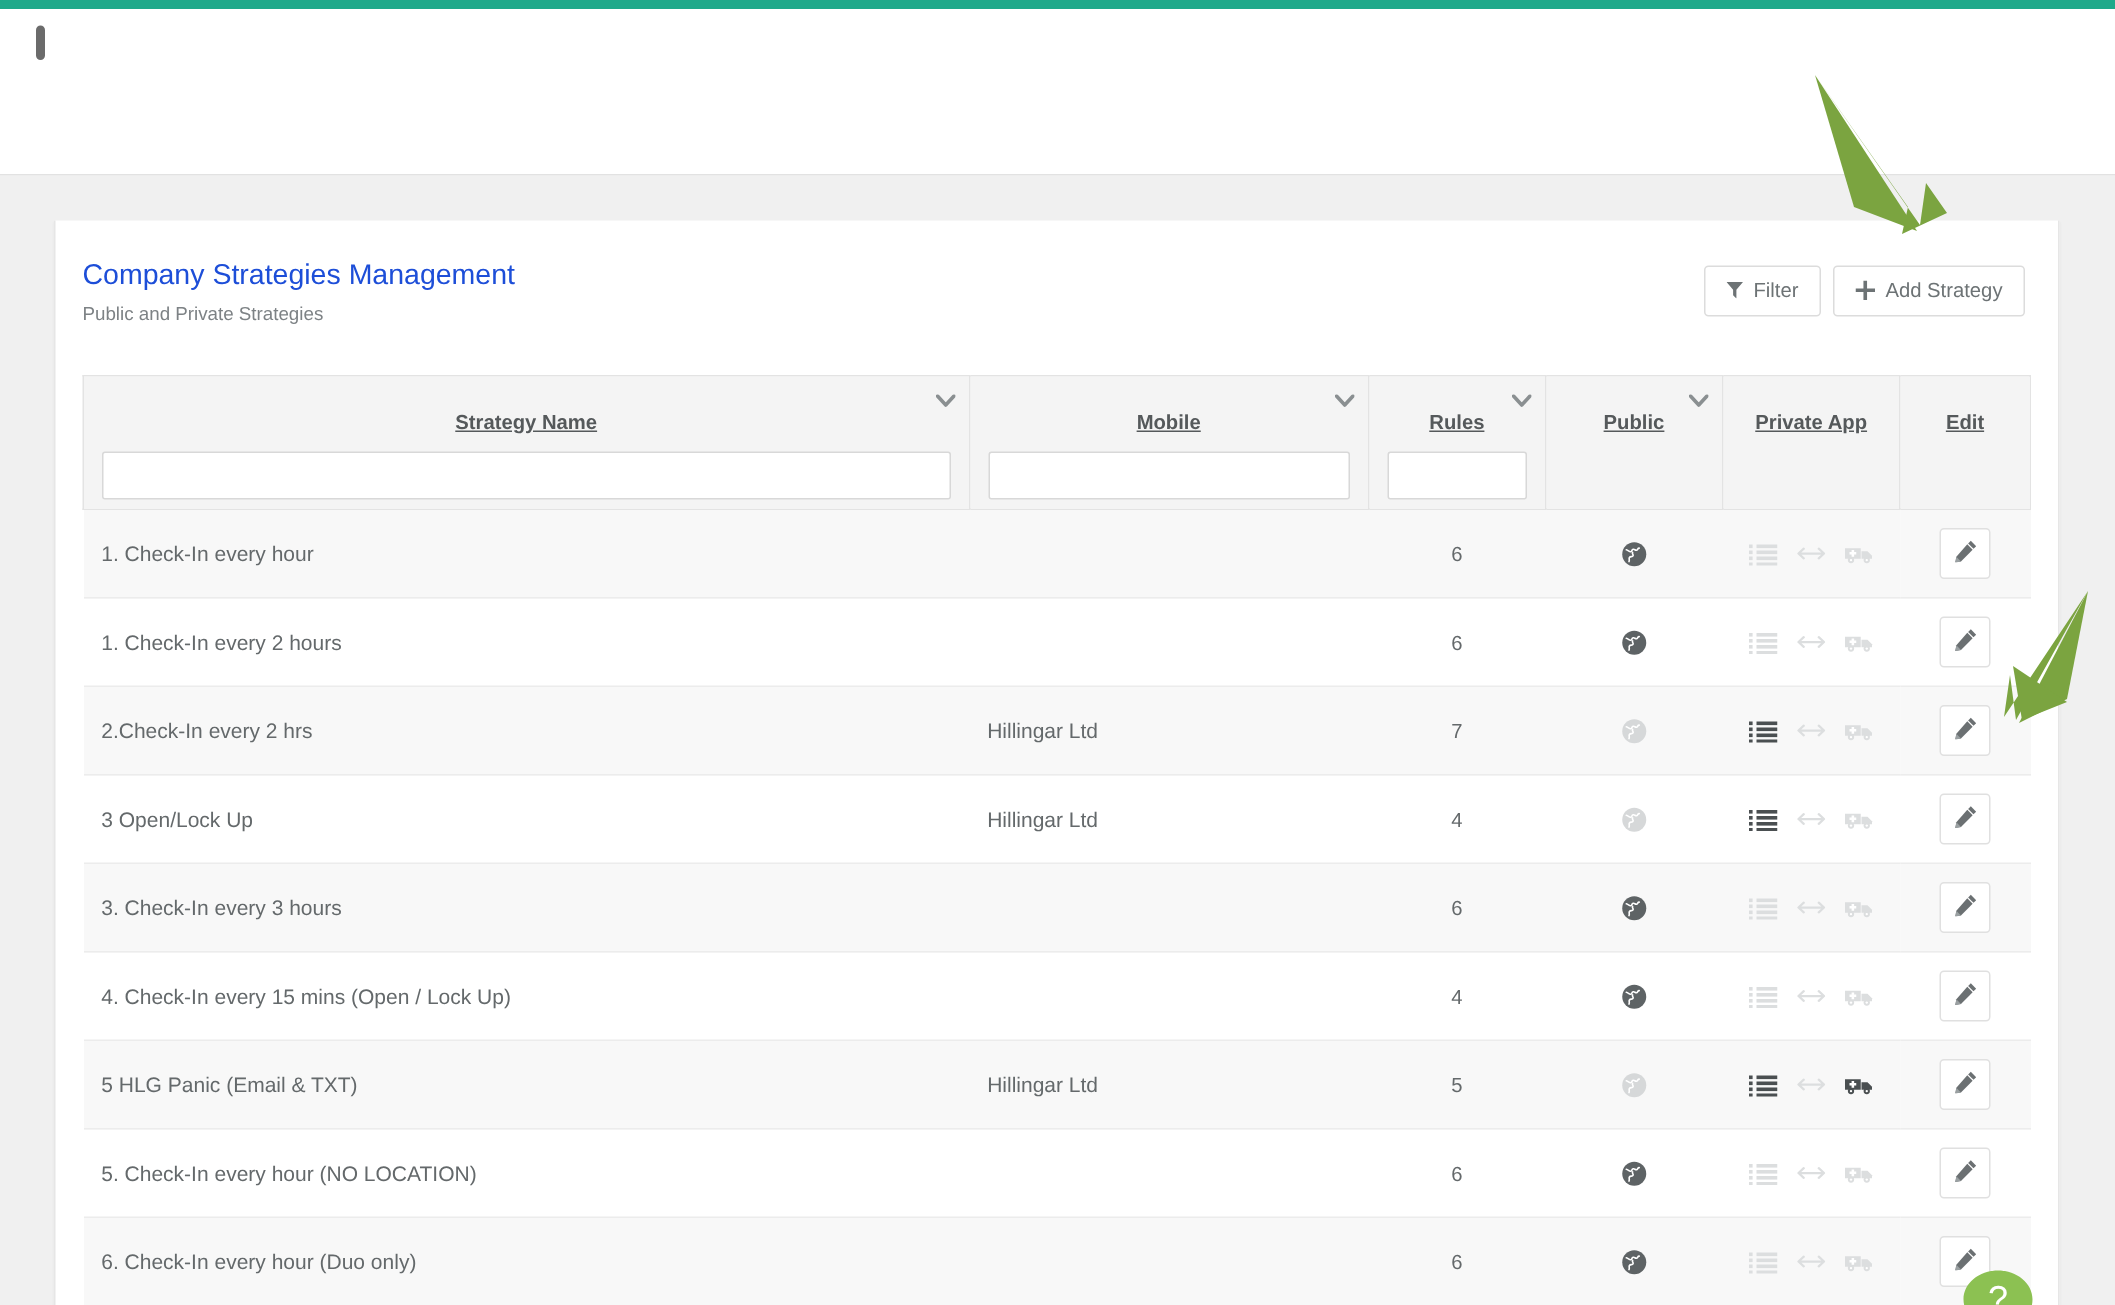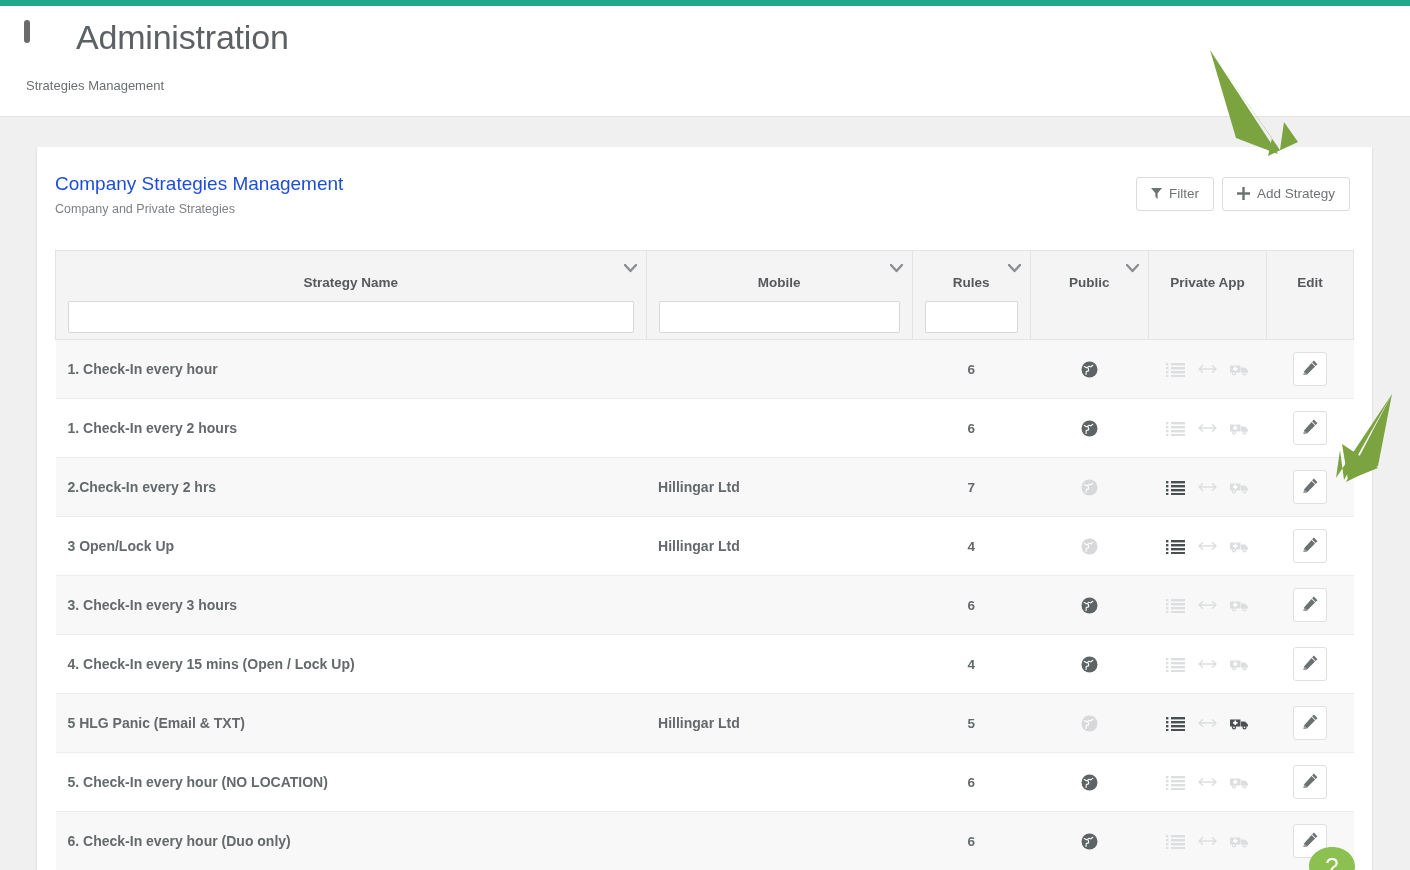--- a/index.html
+++ b/index.html
@@ -141,7 +141,6 @@
     <span class="monitor-icon">
       <span class="screen"></span><span class="stand"></span>
     </span>
-    <span class="page-title">Administration</span>
   </div>
   <div class="page-subtitle">Strategies Management</div>
 </div>

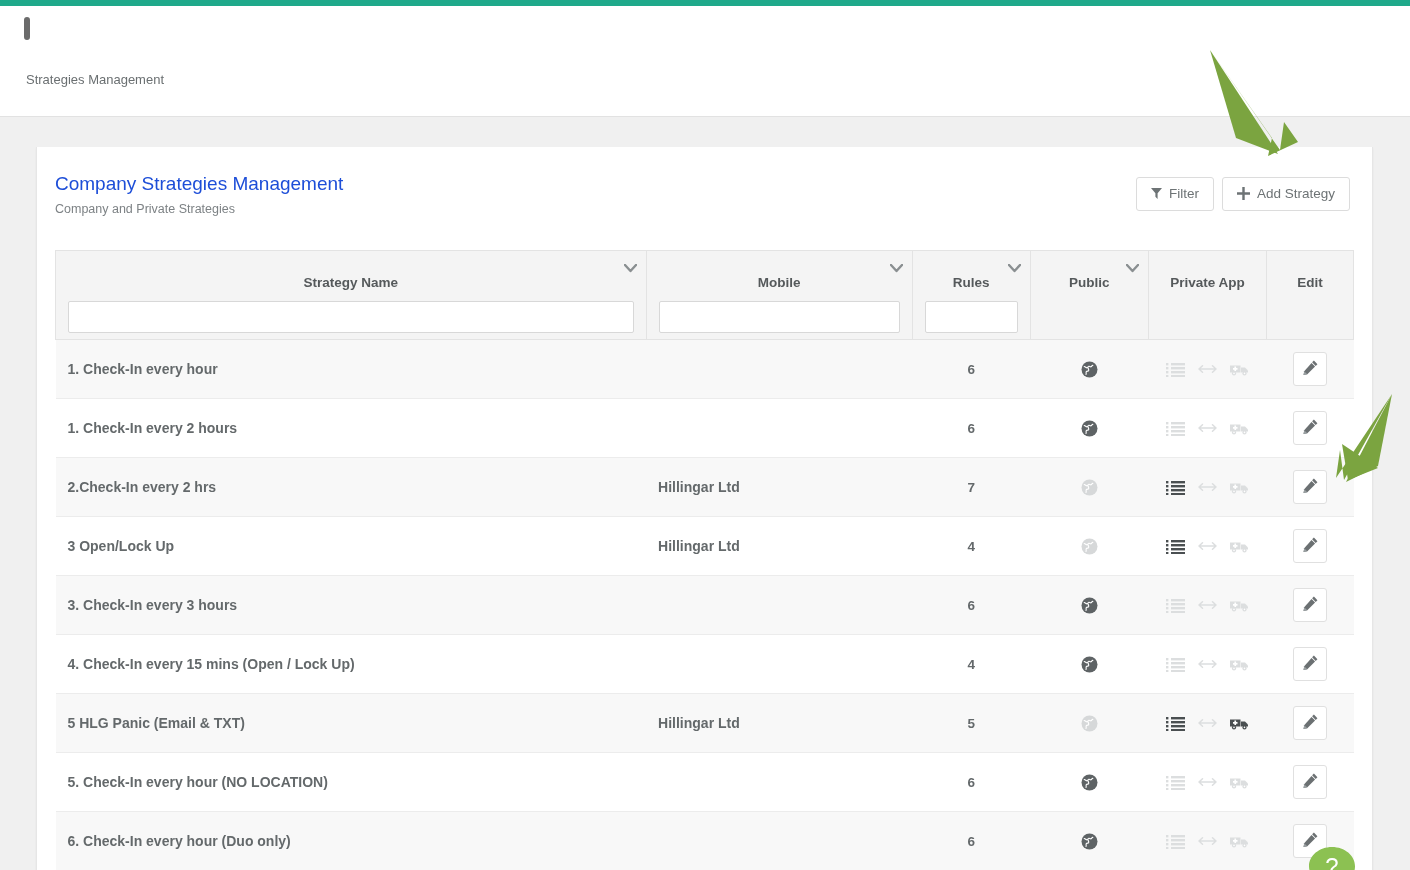--- a/index.html
+++ b/index.html
@@ -142,7 +142,6 @@
       <span class="screen"></span><span class="stand"></span>
     </span>
   </div>
-  <div class="page-subtitle">Strategies Management</div>
 </div>
 
 <div class="card">

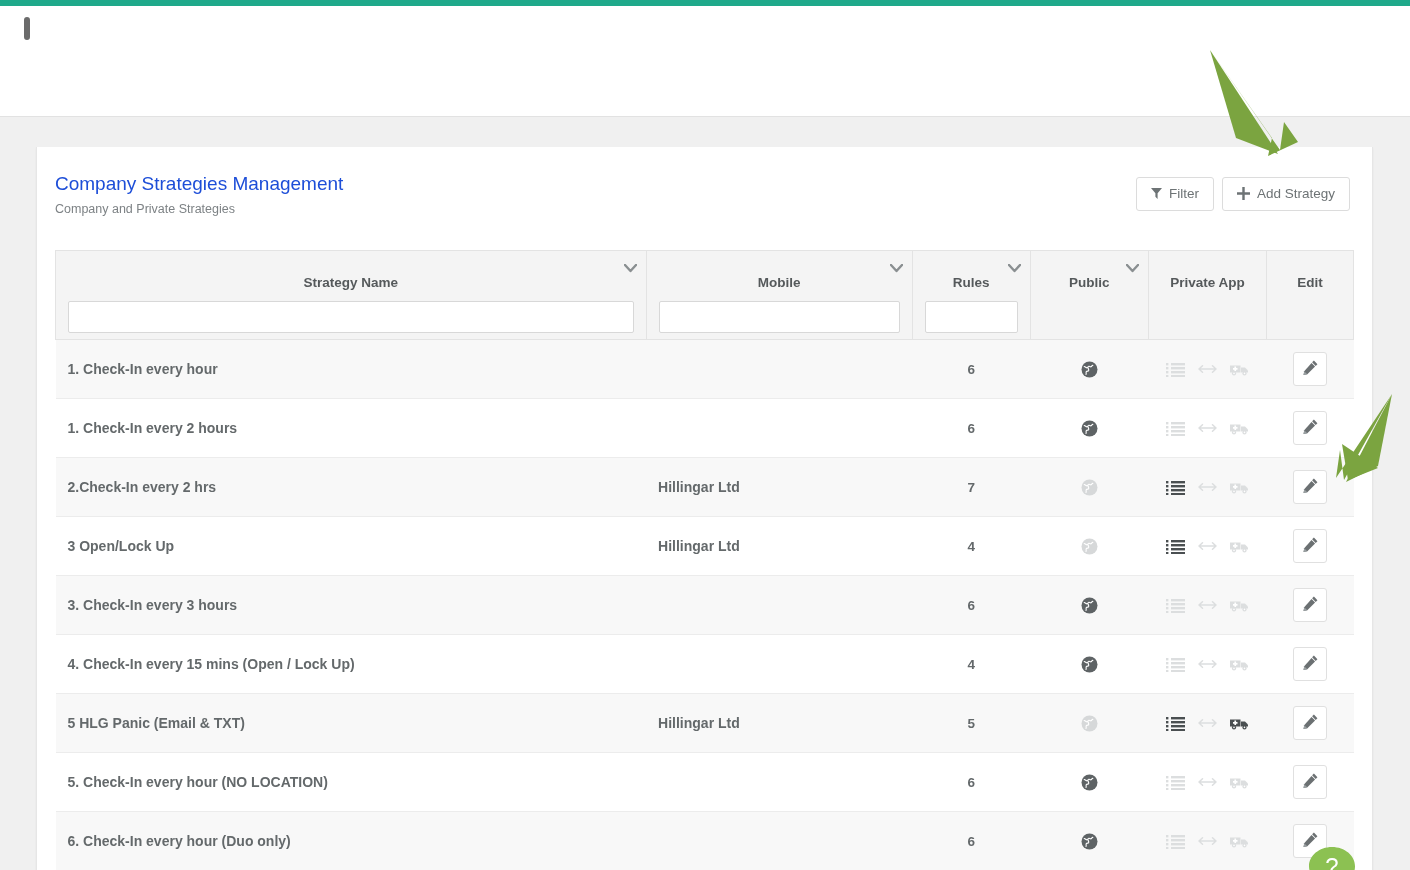--- a/index.html
+++ b/index.html
@@ -149,7 +149,7 @@
   <div class="card-head">
     <div>
       <div class="card-title">Company Strategies Management</div>
-      <div class="card-sub">Company and Private Strategies</div>
+      <div class="card-sub">Public and Private Strategies</div>
     </div>
     <div class="card-actions">
       <button class="btn">

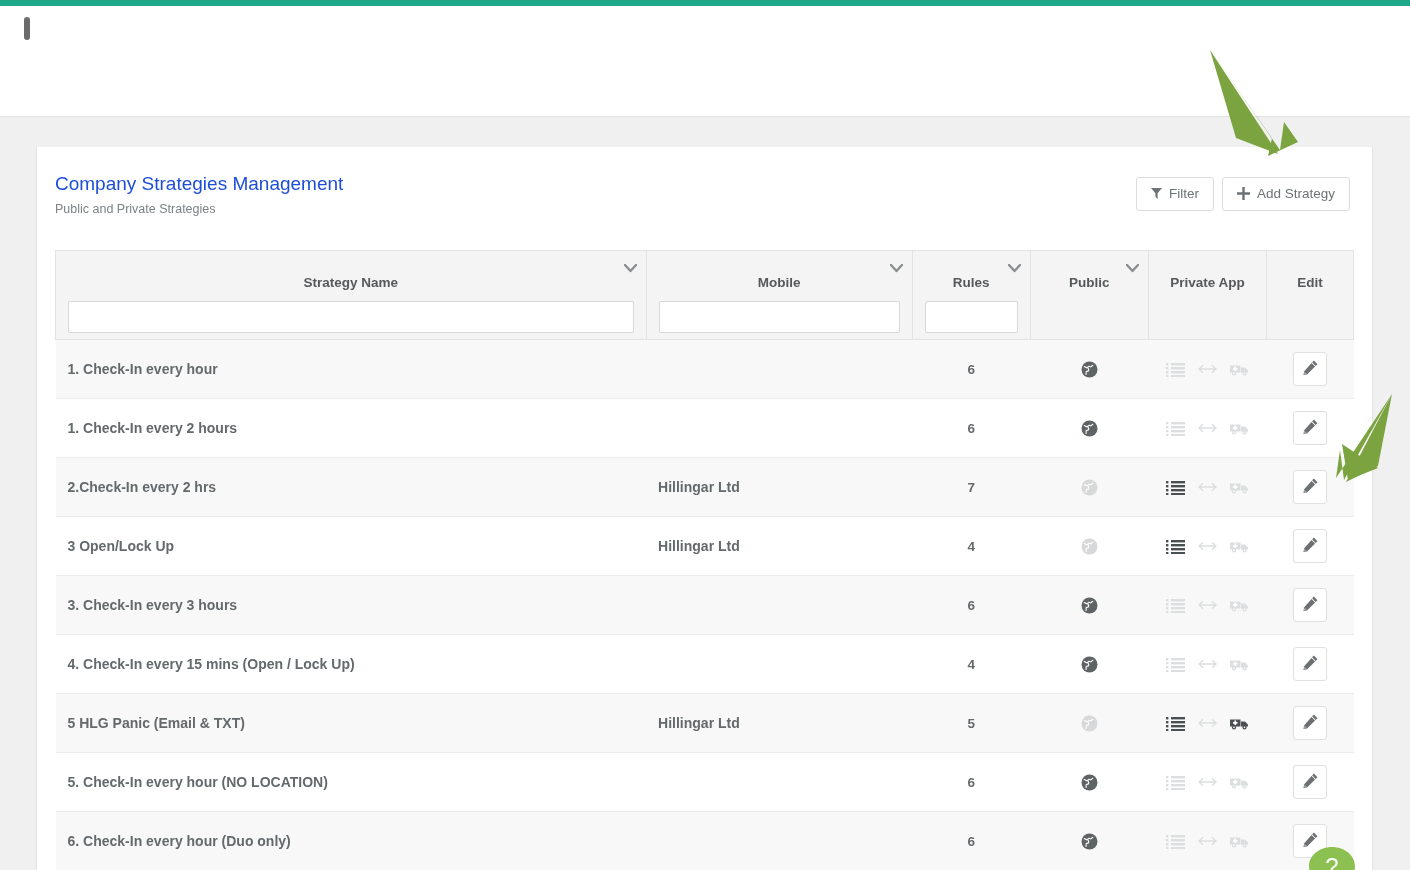--- a/index.html
+++ b/index.html
@@ -81,7 +81,7 @@
   }
   .th-inner { padding:22px 12px 0 12px; }
   .th-label {
-    font-size:13.5px; font-weight:700; color:#55595b; white-space:nowrap;
+    font-size:13.5px; font-weight:700; color:#55595b; white-space:nowrap;text-decoration:underline;
   }
   .sort-caret {
     position:absolute; top:8px; right:9px; width:13px; height:9px;

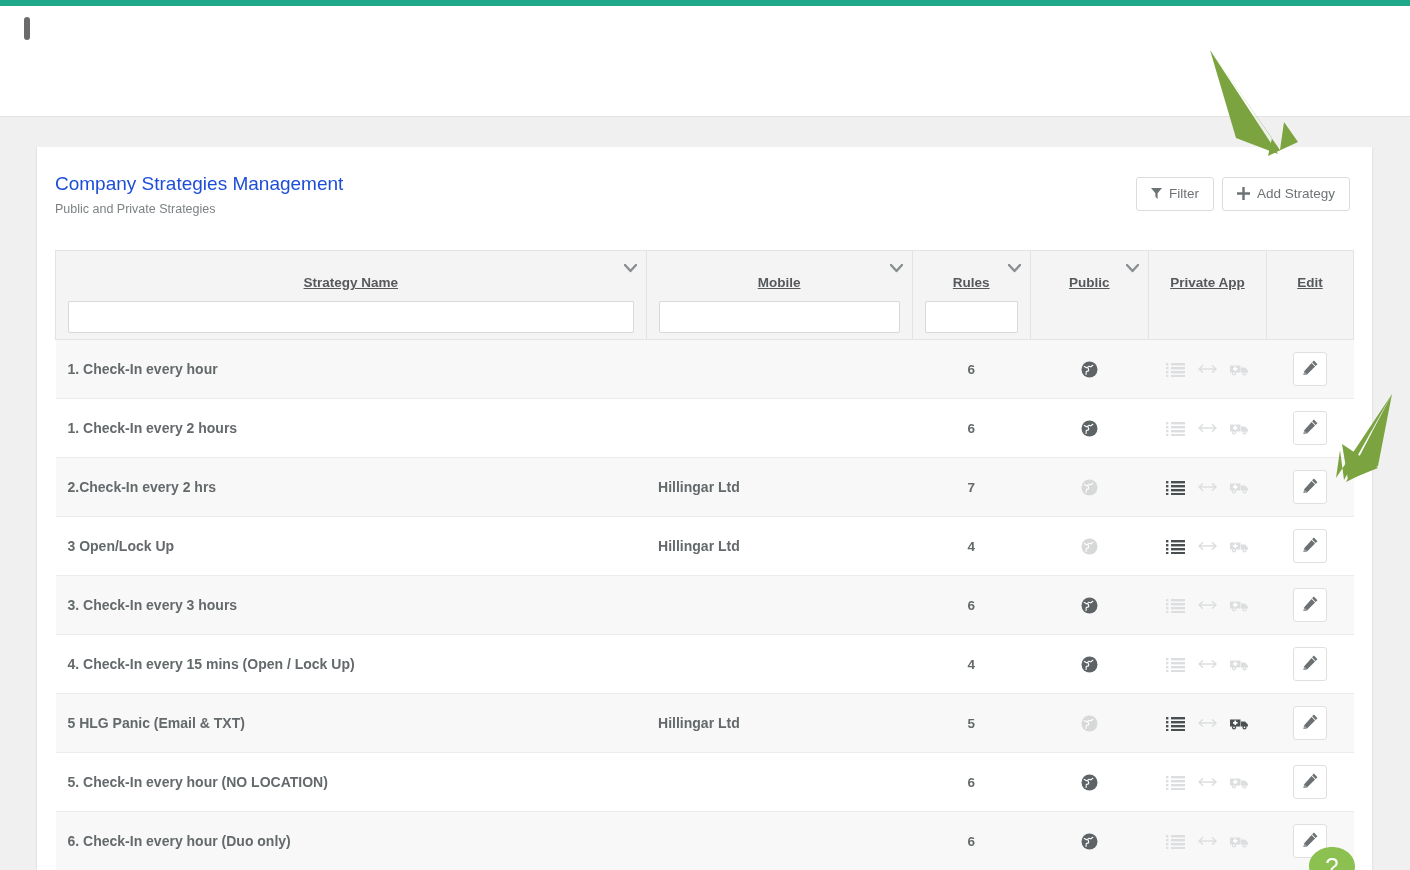--- a/index.html
+++ b/index.html
@@ -99,7 +99,6 @@
     height:59px; padding:0 12px;
     font-size:14px; color:#64696b;
     vertical-align:middle;
-    font-weight:bold;
   }
   tbody tr.alt td { background:#f8f8f8; }
   td.c-center { text-align:center; }

